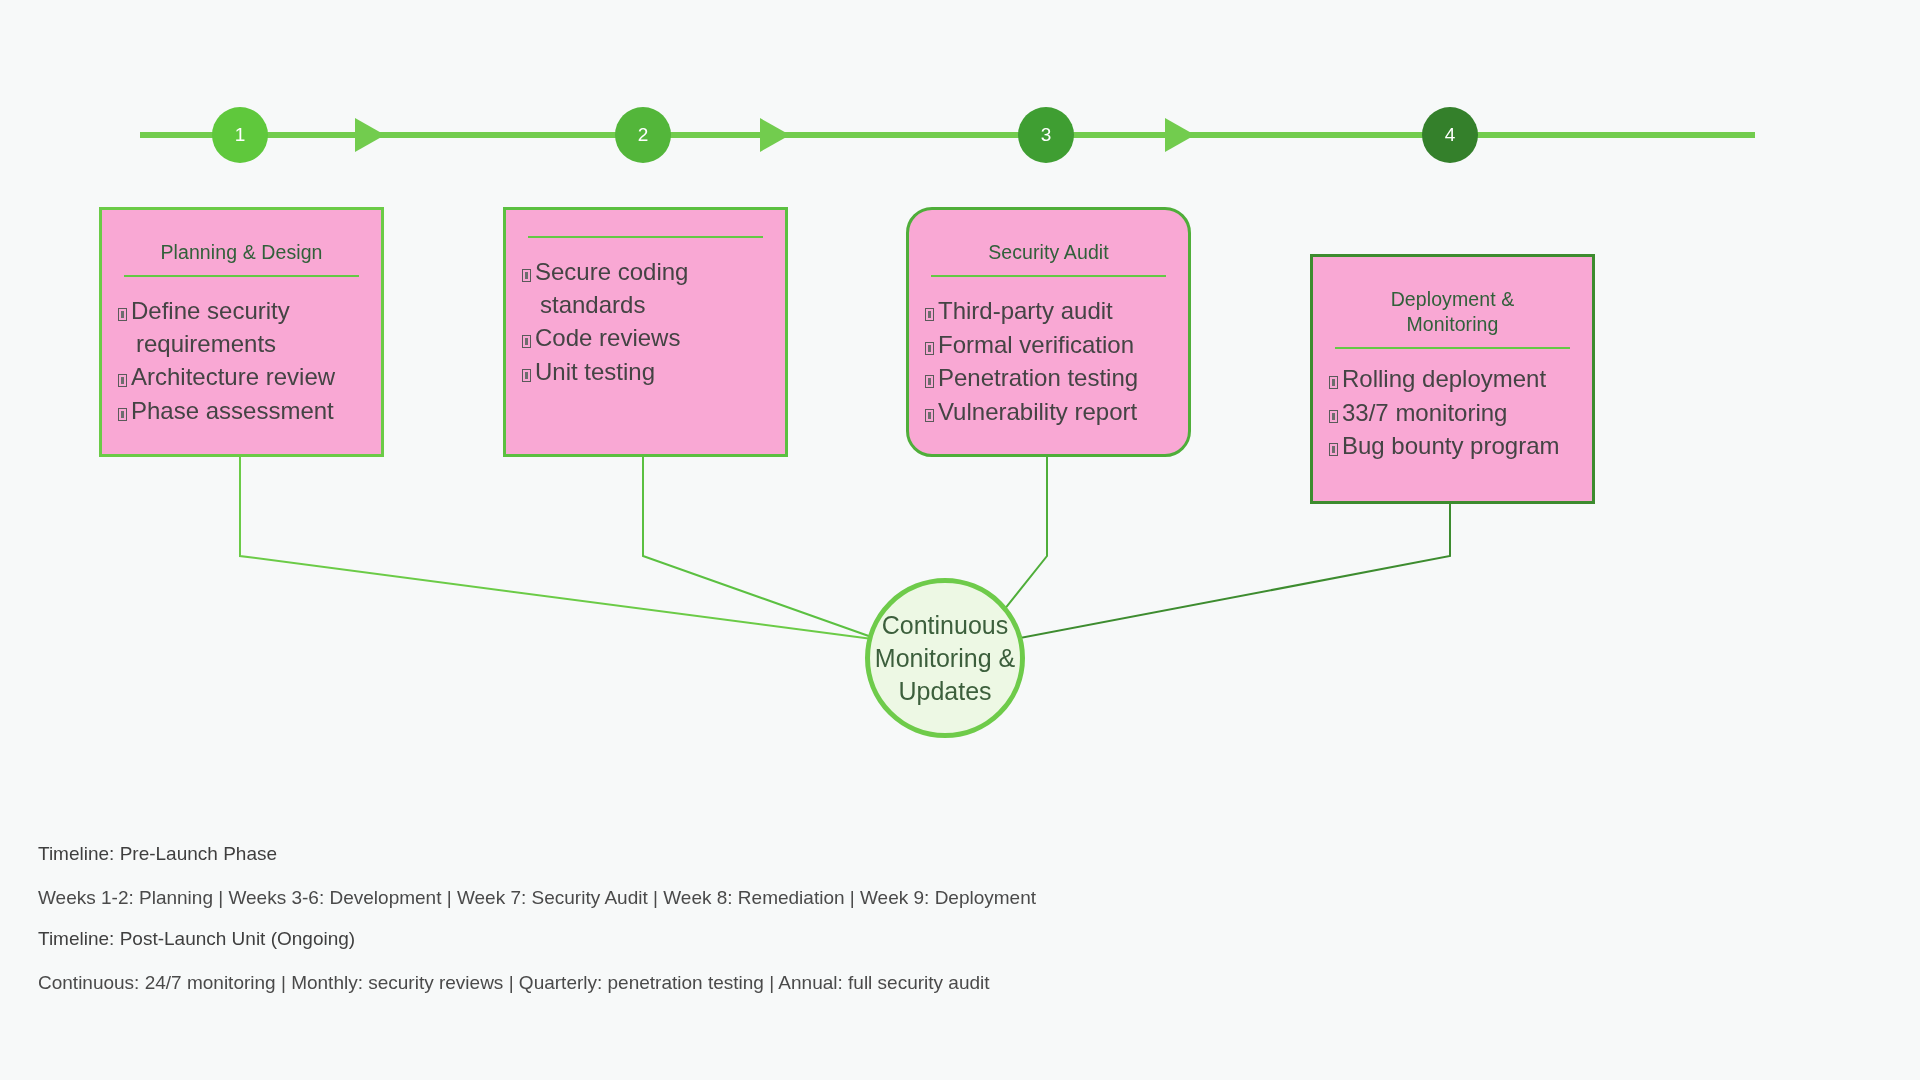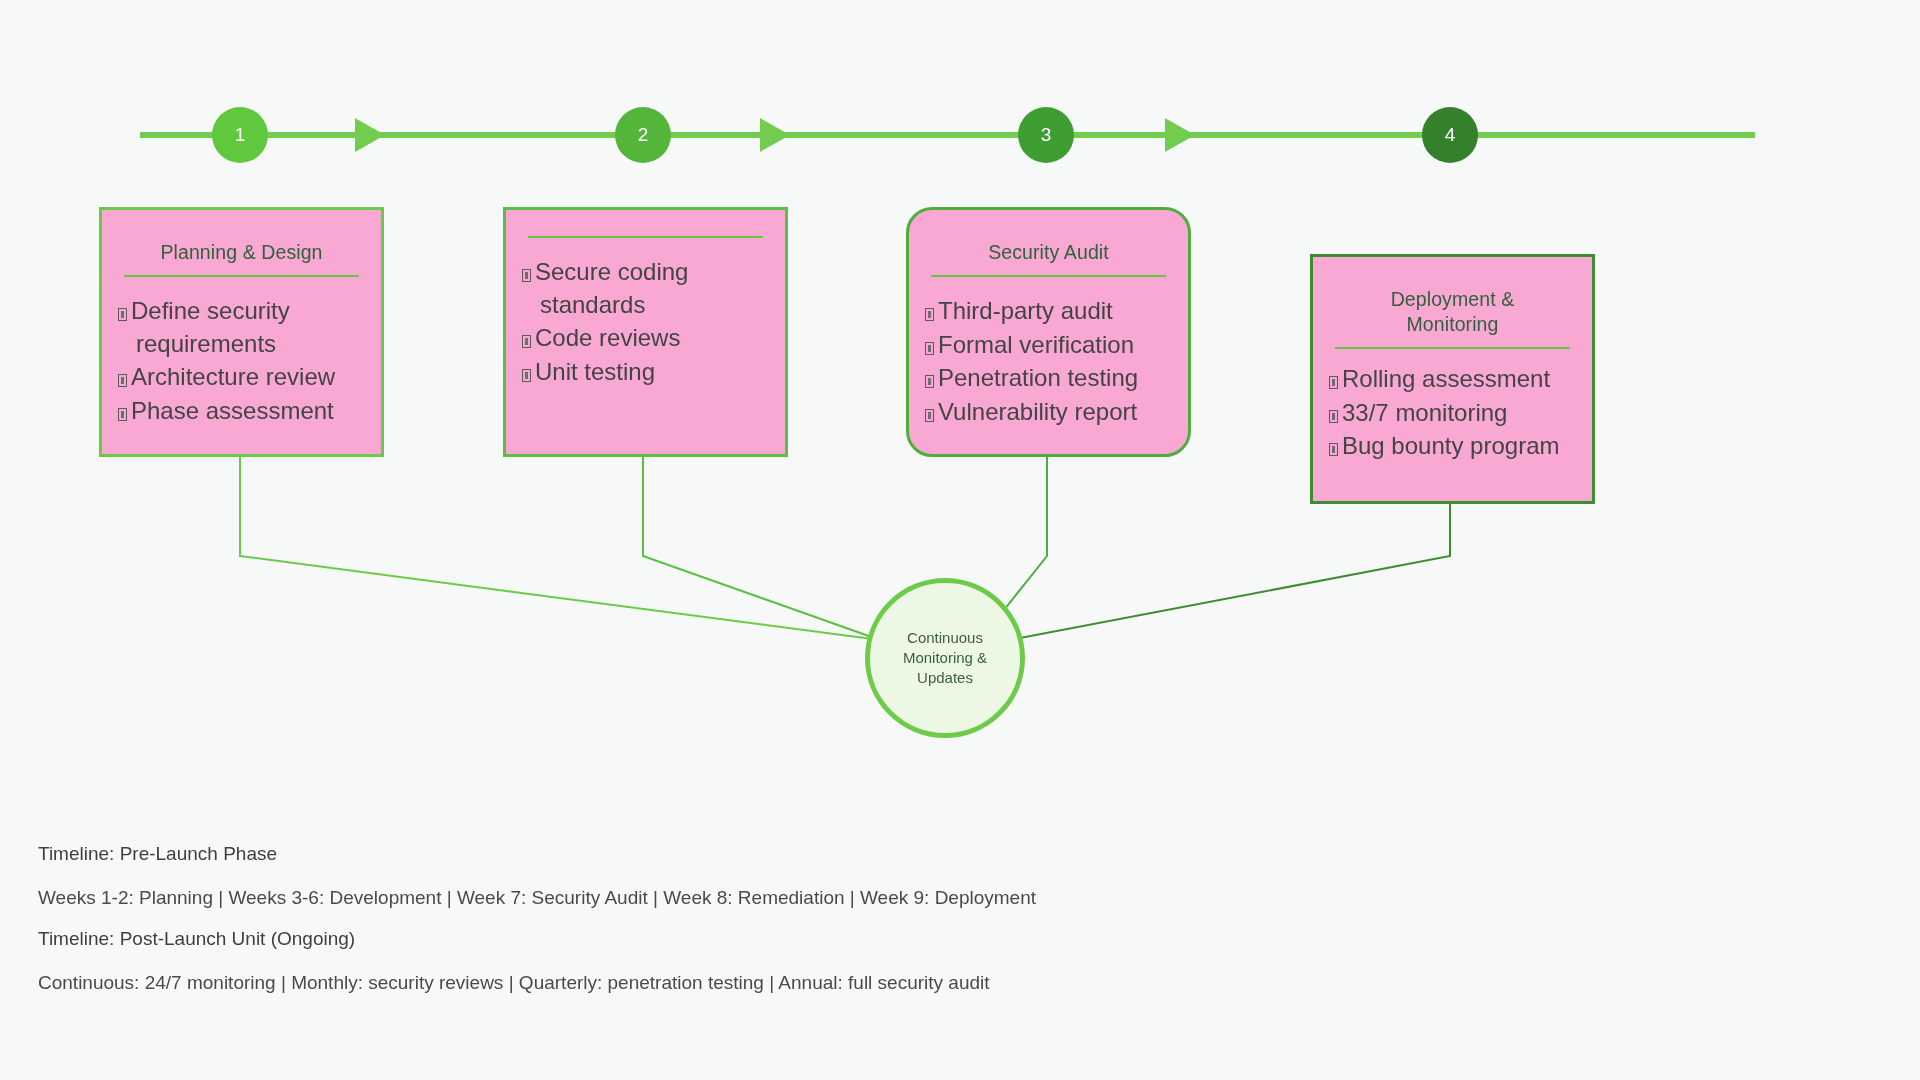--- a/index.html
+++ b/index.html
@@ -205,7 +205,7 @@
 Monitoring</div>
     <div class="phase-rule" style="margin-bottom:14px;"></div>
     <ul class="phase-items">
-      <li><span class="bullet-box"></span><span>Rolling assessment</span></li>
+      <li><span class="bullet-box"></span><span>Rolling deployment</span></li>
       <li><span class="bullet-box"></span><span>33/7 monitoring</span></li>
       <li><span class="bullet-box"></span><span>Bug bounty program</span></li>
     </ul>

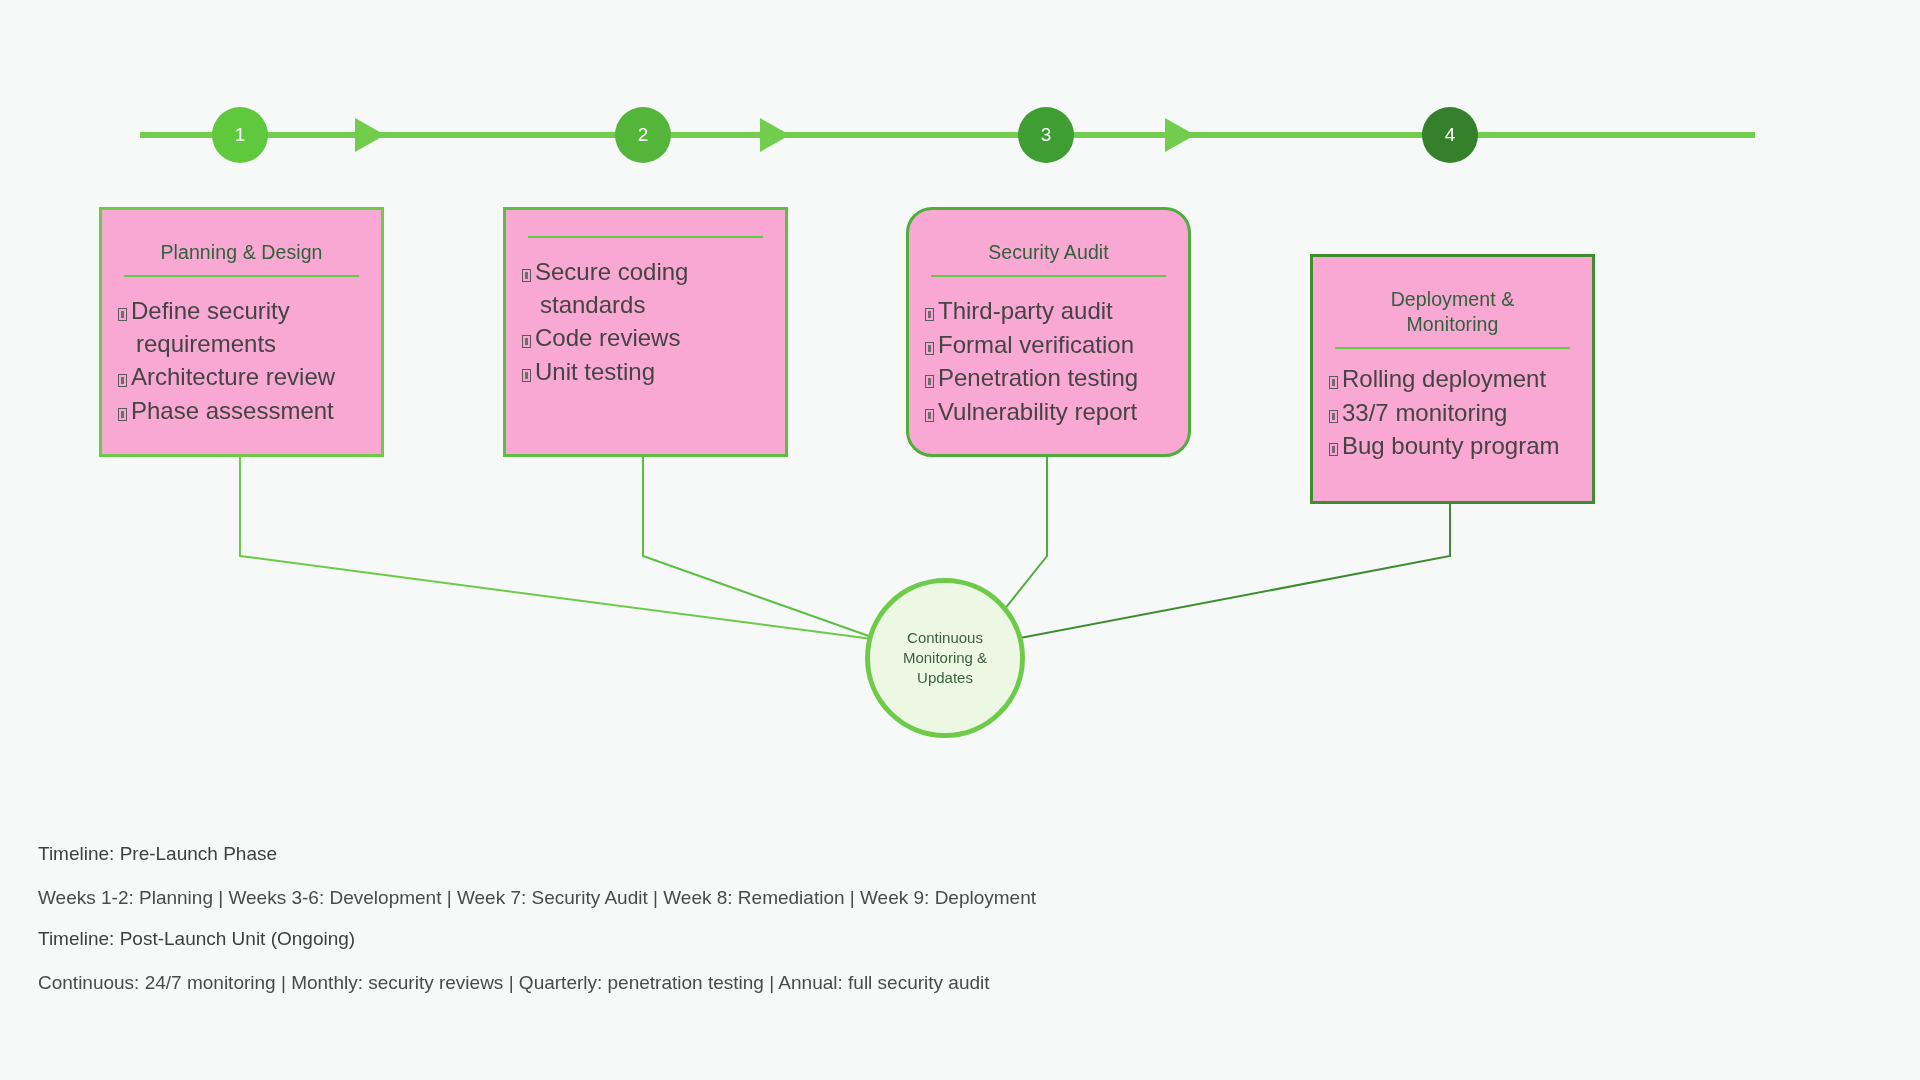--- a/index.html
+++ b/index.html
@@ -111,7 +111,7 @@
     align-items: center;
     justify-content: center;
     text-align: center;
-    font-size: 15px;
+    font-size: 25px;
     line-height: 1.32;
     color: #3c5f3c;
     box-sizing: border-box;

